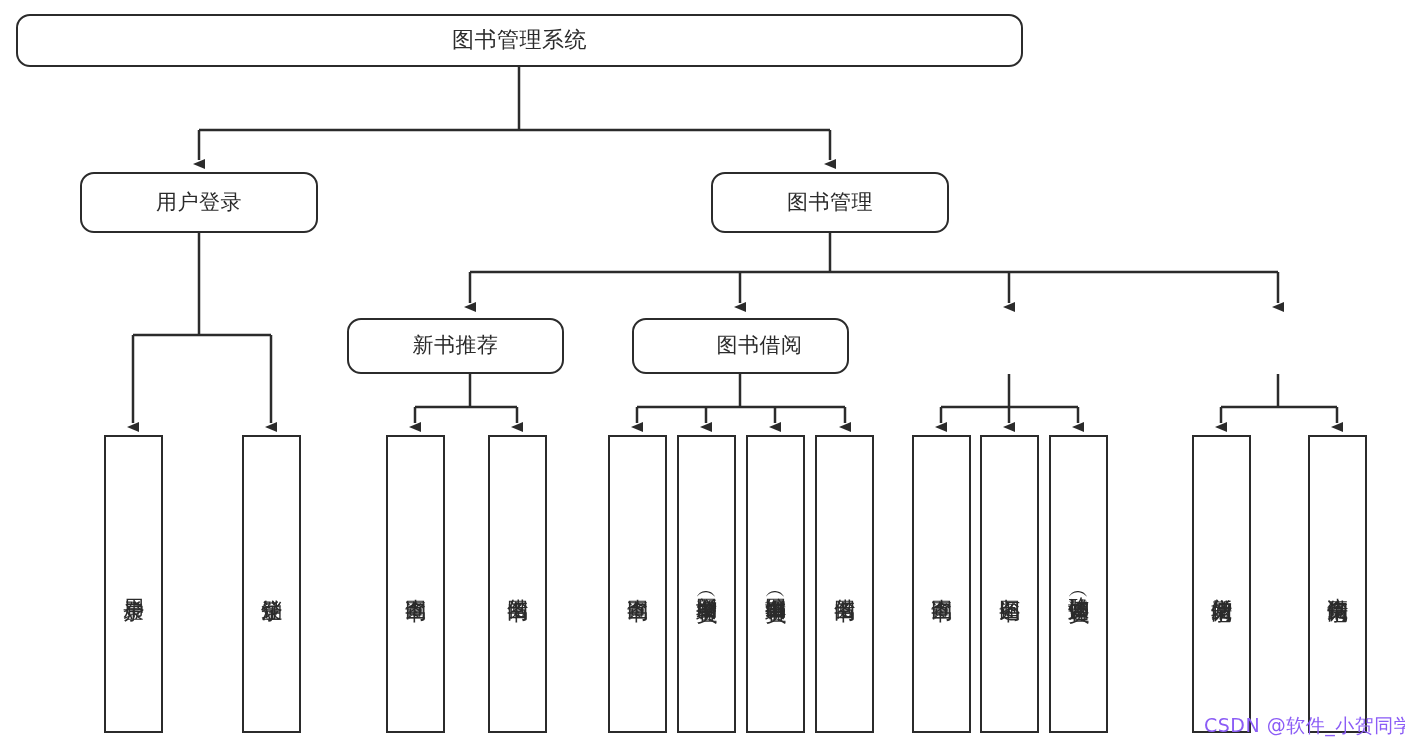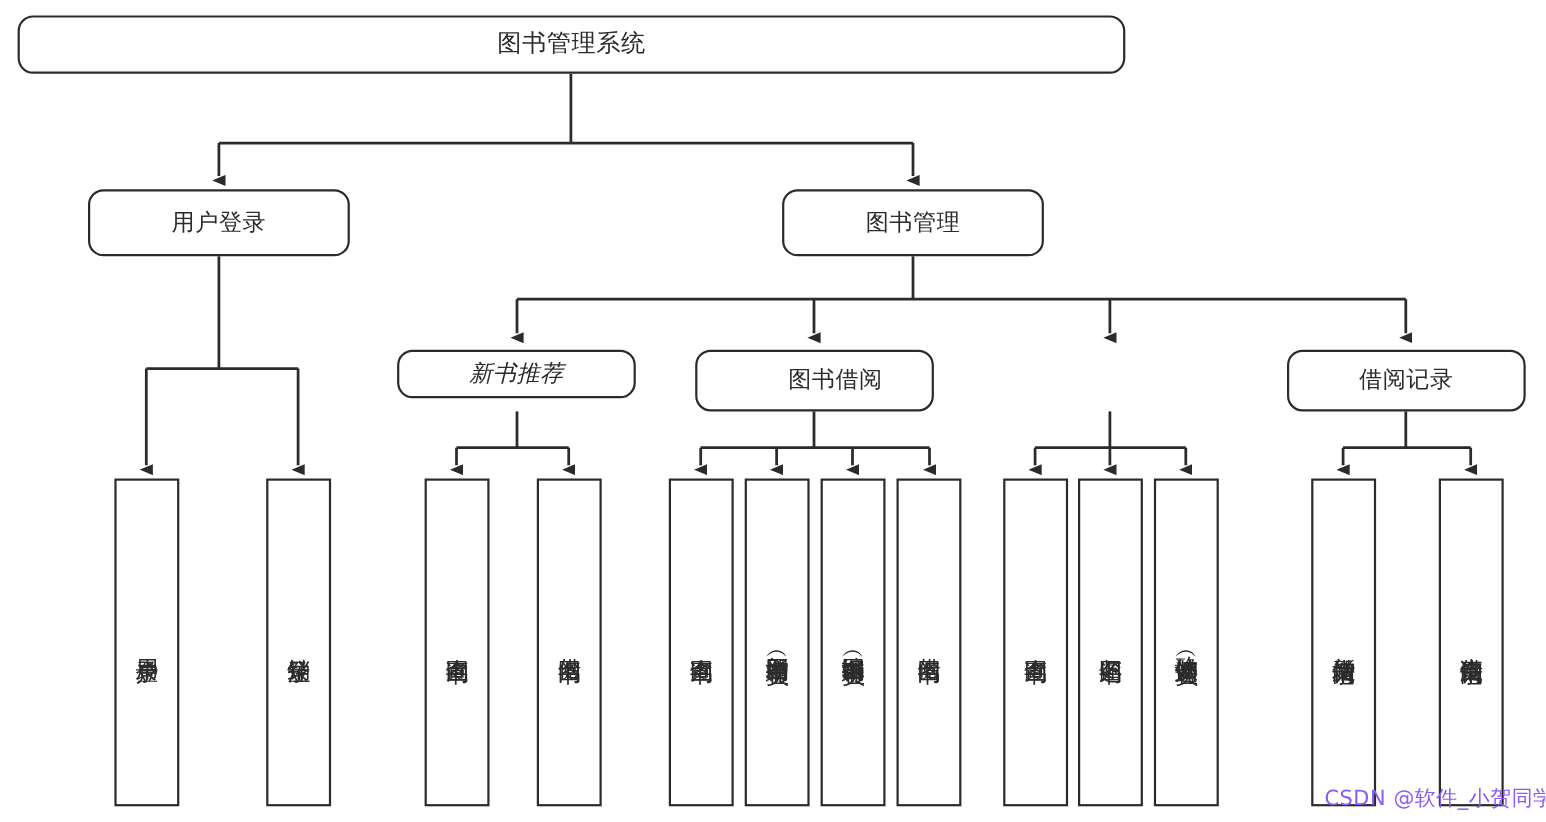--- a/index.html
+++ b/index.html
@@ -128,7 +128,7 @@
 
   <div class="node horiz" style="left:711px; top:172px; width:238px; height:61px;">图书管理</div>
 
-  <div class="node horiz" style="left:361px; top:318px; width:217px; height:44px;font-style:italic;">新书推荐</div>
+  <div class="node horiz" style="left:347px; top:318px; width:217px; height:56px;">新书推荐</div>
 
   <div class="node horiz" style="left:632px; top:318px; width:217px; height:56px;padding-left:38px;">图书借阅</div>
 

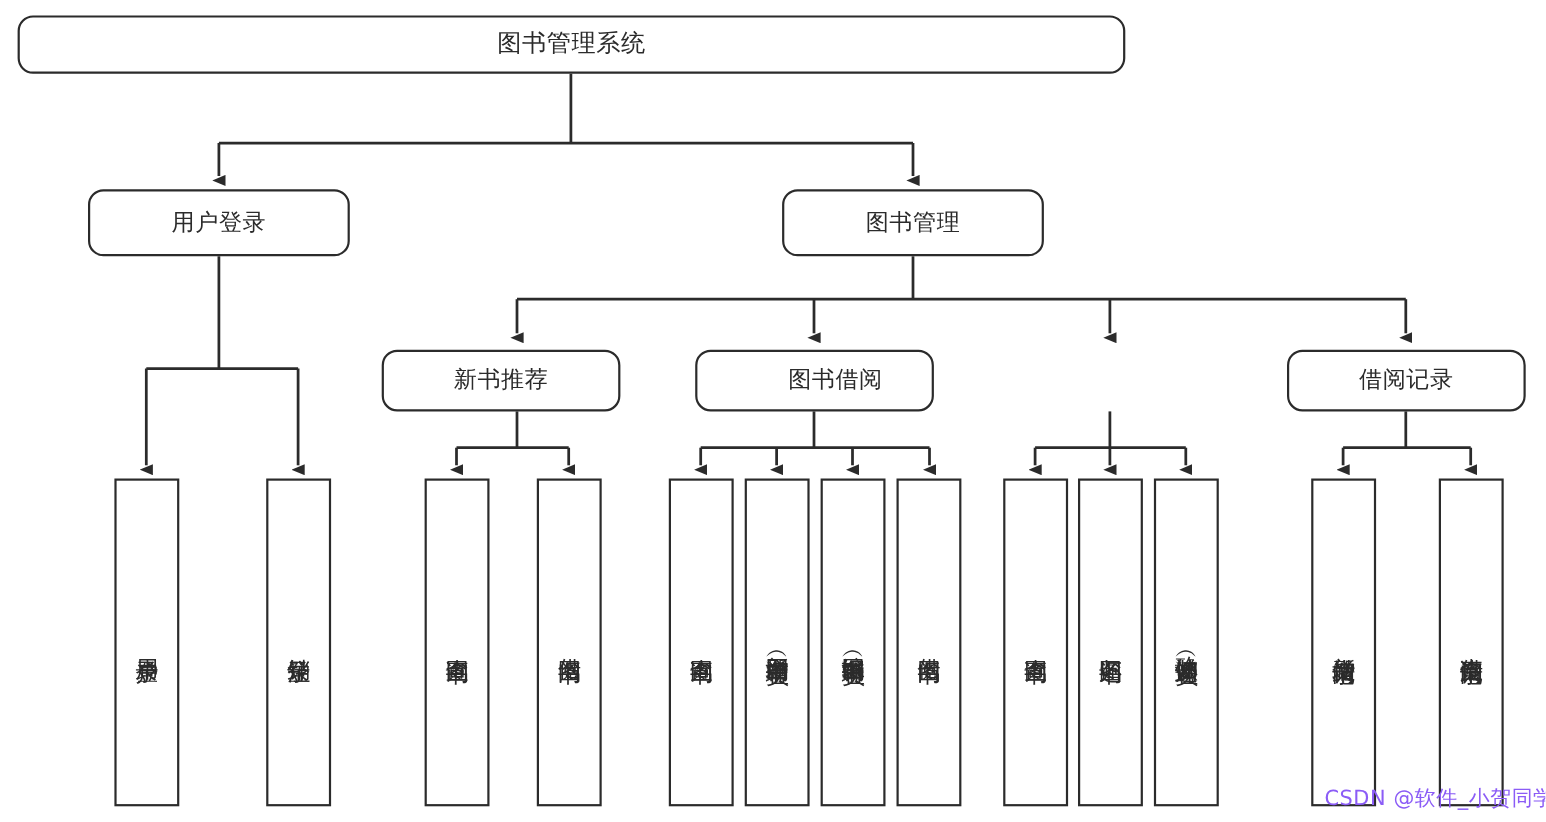--- a/index.html
+++ b/index.html
@@ -133,7 +133,6 @@
   <div class="node horiz" style="left:632px; top:318px; width:217px; height:56px;padding-left:38px;">图书借阅</div>
 
 
-  <div class="node horiz" style="left:1170px; top:318px; width:217px; height:56px;">借阅记录</div>
 
   <div class="node vert" style="left:104px; top:435px; width:59px; height:298px;">
     <span class="vlabel">用户登录</span>

